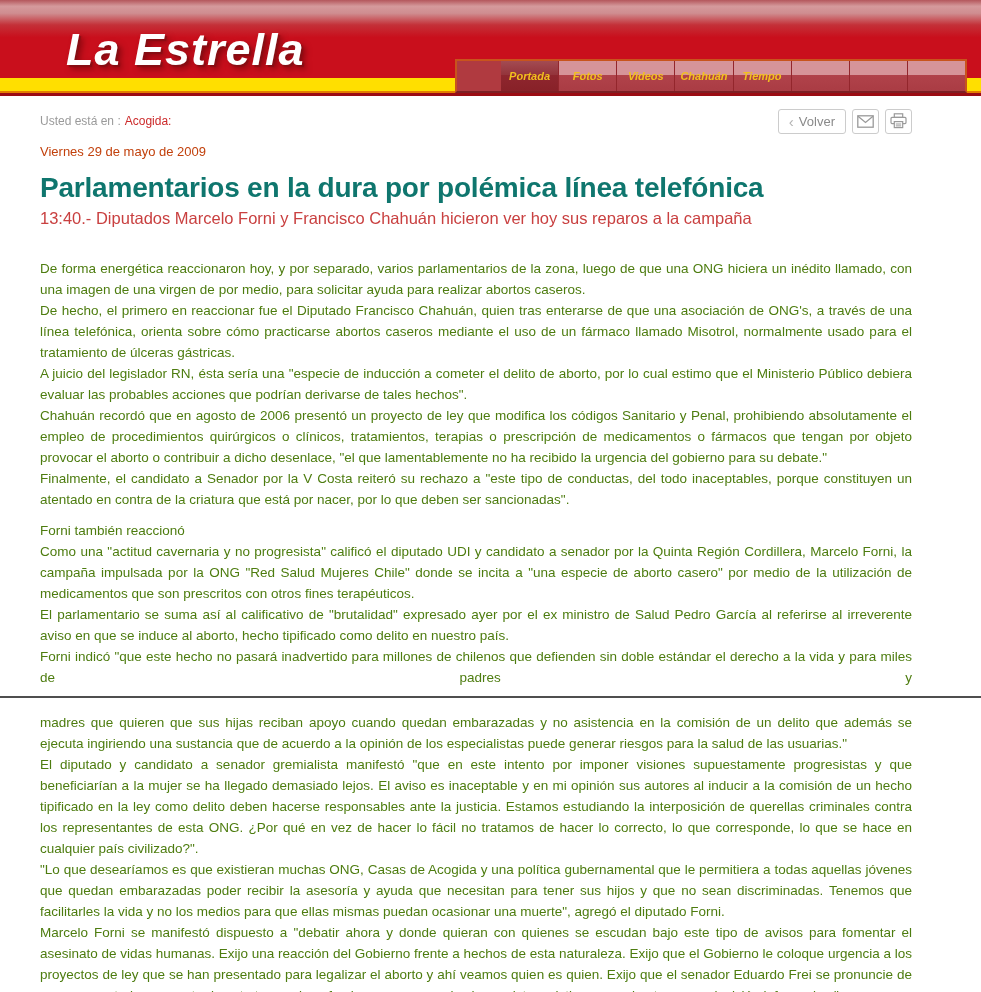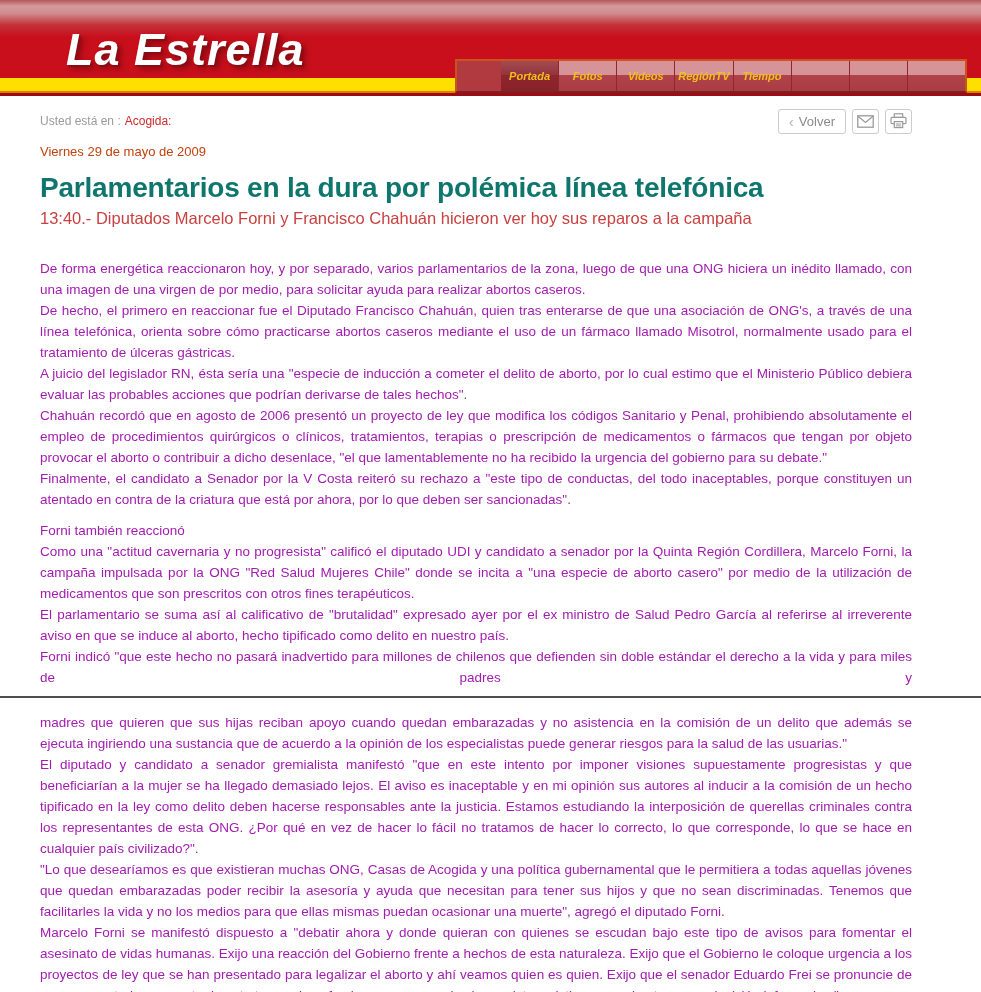--- a/index.html
+++ b/index.html
@@ -113,7 +113,7 @@
         </a>
 
         <a class="tab">
-          <span class="tab-label">RegiónTV</span>
+          <span class="tab-label">Chahuán</span>
         </a>
 
         <a class="tab">

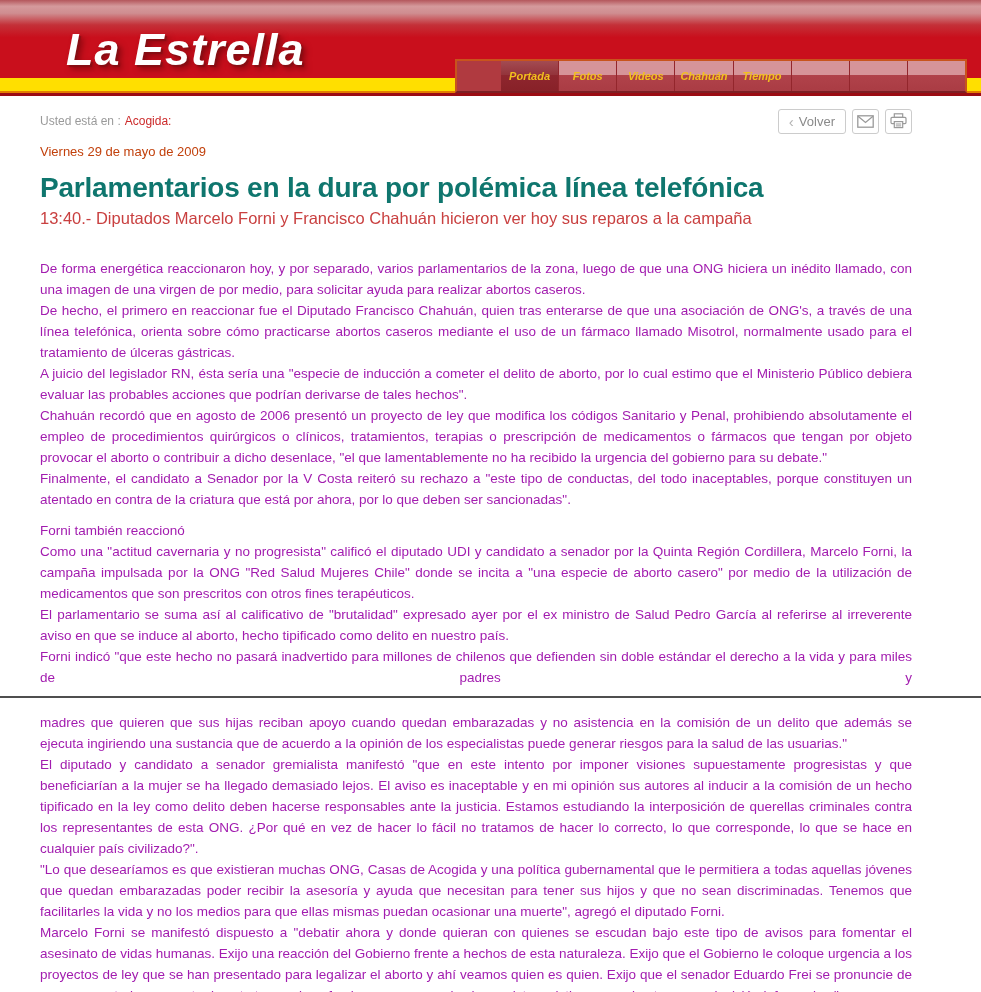--- a/index.html
+++ b/index.html
@@ -78,7 +78,7 @@
   .s2 { margin-top: 10px; }
   .s3 { margin-top: 14px; }
   .para {
-    margin: 0; font-size: 13.5px; line-height: 21px; color: #a21caf;
+    margin: 0; font-size: 13.5px; line-height: 21px; color: #4d7c0f;
     text-align: justify;
   }
   .s2 .para:last-child { text-align-last: justify; }

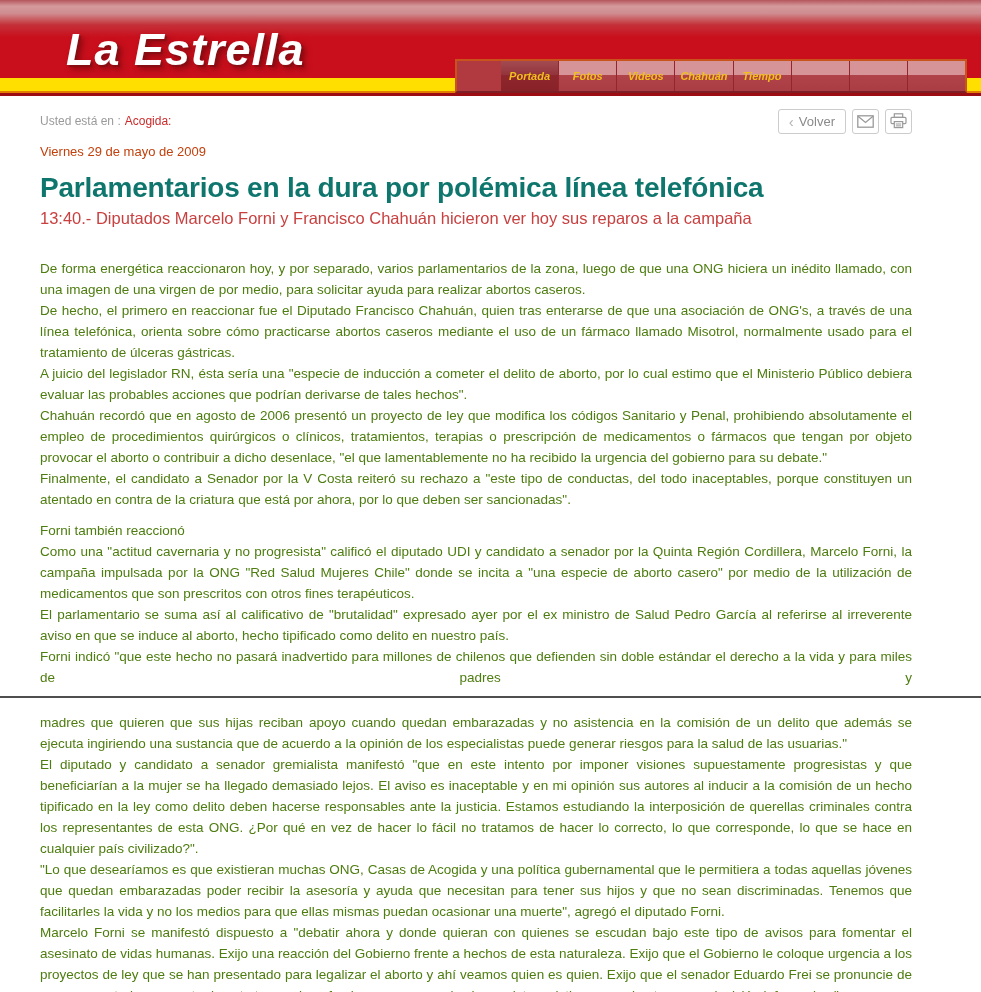--- a/index.html
+++ b/index.html
@@ -182,7 +182,7 @@
 
         <p class="para">Chahuán recordó que en agosto de 2006 presentó un proyecto de ley que modifica los códigos Sanitario y Penal, prohibiendo absolutamente el empleo de procedimientos quirúrgicos o clínicos, tratamientos, terapias o prescripción de medicamentos o fármacos que tengan por objeto provocar el aborto o contribuir a dicho desenlace, "el que lamentablemente no ha recibido la urgencia del gobierno para su debate."</p>
 
-        <p class="para">Finalmente, el candidato a Senador por la V Costa reiteró su rechazo a "este tipo de conductas, del todo inaceptables, porque constituyen un atentado en contra de la criatura que está por ahora, por lo que deben ser sancionadas".</p>
+        <p class="para">Finalmente, el candidato a Senador por la V Costa reiteró su rechazo a "este tipo de conductas, del todo inaceptables, porque constituyen un atentado en contra de la criatura que está por nacer, por lo que deben ser sancionadas".</p>
       </section>
 
     <section class="body-sec s2">

